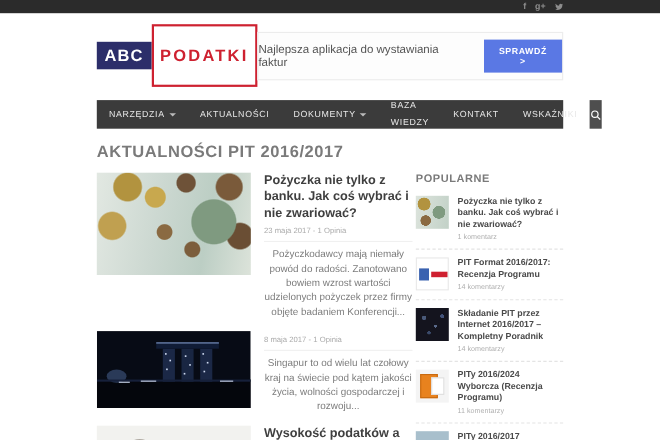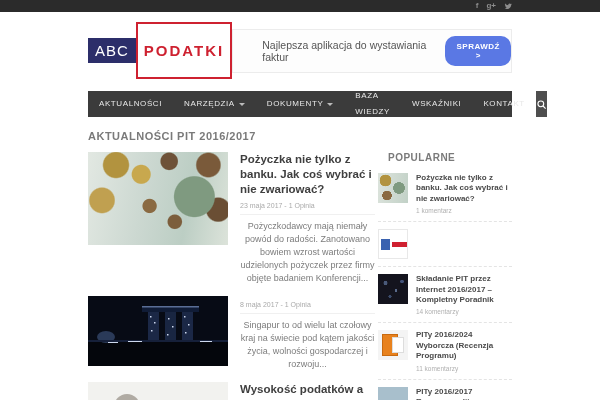--- a/index.html
+++ b/index.html
@@ -16,7 +16,7 @@
   
   .header { display:flex; justify-content:space-between; align-items:center; padding:10px 0 12px; }
   .logo { display:flex; align-items:center; cursor:pointer; }
-  .logo-abc { background:#2c2e6a; color:#fff; font-weight:normal; font-size:15px; letter-spacing:1px; padding:4px 7px; }
+  .logo-abc { background:#2c2e6a; color:#fff; font-weight:bold; font-size:15px; letter-spacing:1px; padding:4px 7px; }
   .logo-pod { background:#fff; color:#ce2130; border:2px solid #ce2130; font-weight:bold; font-size:15px; letter-spacing:2px; padding:18px 6px; }
   .banner { width:280px; height:44px; border:1px solid #ececec; background:#fdfdfd; display:flex; align-items:center; justify-content:center; gap:12px; }
   .banner-text { font-size:10.5px; color:#555;padding-left:29px; }

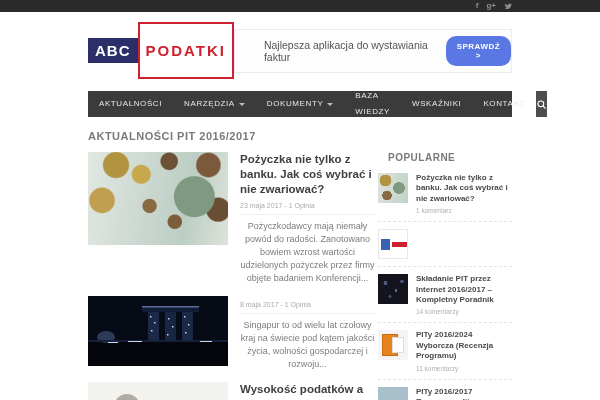--- a/index.html
+++ b/index.html
@@ -19,7 +19,7 @@
   .logo-abc { background:#2c2e6a; color:#fff; font-weight:bold; font-size:15px; letter-spacing:1px; padding:4px 7px; }
   .logo-pod { background:#fff; color:#ce2130; border:2px solid #ce2130; font-weight:bold; font-size:15px; letter-spacing:2px; padding:18px 6px; }
   .banner { width:280px; height:44px; border:1px solid #ececec; background:#fdfdfd; display:flex; align-items:center; justify-content:center; gap:12px; }
-  .banner-text { font-size:10.5px; color:#555;padding-left:29px; }
+  .banner-text { font-size:10.5px; color:#555; }
   .banner-btn { background:#5a78e4; color:#fff; font-size:8px; font-weight:bold; letter-spacing:.5px; padding:6px 10px; border-radius:10px; border:none; cursor:pointer; }
 
   

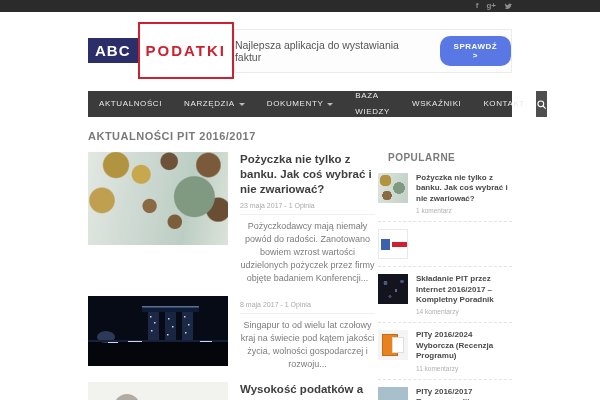--- a/index.html
+++ b/index.html
@@ -20,7 +20,7 @@
   .logo-pod { background:#fff; color:#ce2130; border:2px solid #ce2130; font-weight:bold; font-size:15px; letter-spacing:2px; padding:18px 6px; }
   .banner { width:280px; height:44px; border:1px solid #ececec; background:#fdfdfd; display:flex; align-items:center; justify-content:center; gap:12px; }
   .banner-text { font-size:10.5px; color:#555; }
-  .banner-btn { background:#5a78e4; color:#fff; font-size:8px; font-weight:bold; letter-spacing:.5px; padding:6px 10px; border-radius:10px; border:none; cursor:pointer; }
+  .banner-btn { background:#5a78e4; color:#fff; font-size:8px; font-weight:bold; letter-spacing:.5px; padding:6px 10px; border-radius:0; border:none; cursor:pointer; }
 
   
   .nav { background:#3b3b3b; height:26px; display:flex; align-items:stretch; }

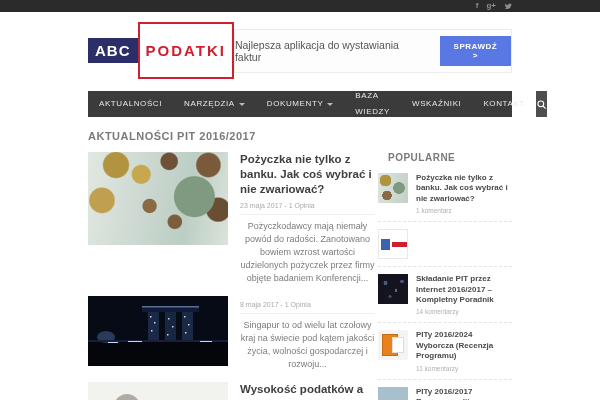--- a/index.html
+++ b/index.html
@@ -114,11 +114,11 @@
 <div class="container">
   <div class="nav">
     <div class="nav-item">
-        <span>AKTUALNOŚCI</span>
-      </div>
-    <div class="nav-item">
         <span>NARZĘDZIA</span>
         <span class="caret"></span>
+      </div>
+    <div class="nav-item">
+        <span>AKTUALNOŚCI</span>
       </div>
     <div class="nav-item">
         <span>DOKUMENTY</span>

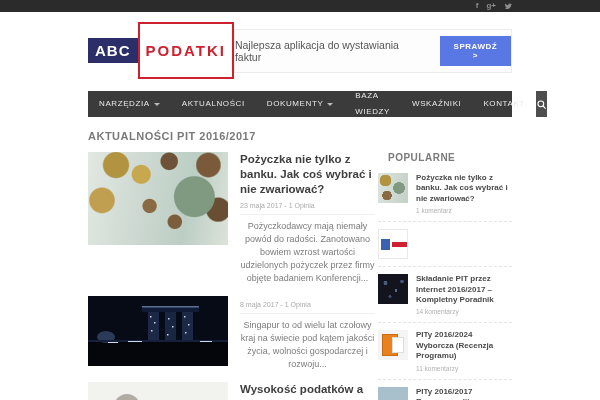--- a/index.html
+++ b/index.html
@@ -128,10 +128,10 @@
         <span>BAZA WIEDZY</span>
       </div>
     <div class="nav-item">
+        <span>KONTAKT</span>
+      </div>
+    <div class="nav-item">
         <span>WSKAŹNIKI</span>
-      </div>
-    <div class="nav-item">
-        <span>KONTAKT</span>
       </div>
     <div class="nav-search">
       <svg viewBox="0 0 16 16">

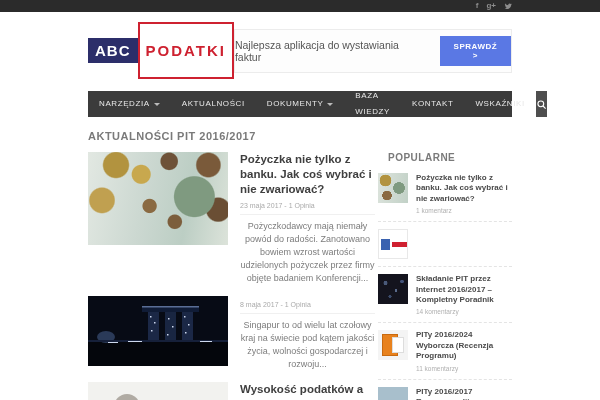--- a/index.html
+++ b/index.html
@@ -30,7 +30,7 @@
   .nav-search svg { width:11px; height:11px; }
 
   
-  .page-heading { font-size:11px; color:#7a7a7a; letter-spacing:.5px; margin:13px 0 10px; font-weight:bold; }
+  .page-heading { font-size:15px; color:#7a7a7a; letter-spacing:.5px; margin:13px 0 10px; font-weight:bold; }
   .content { display:flex; }
   .articles { width:287px; margin-right:3px; }
   .article { display:flex; margin-bottom:11px; }

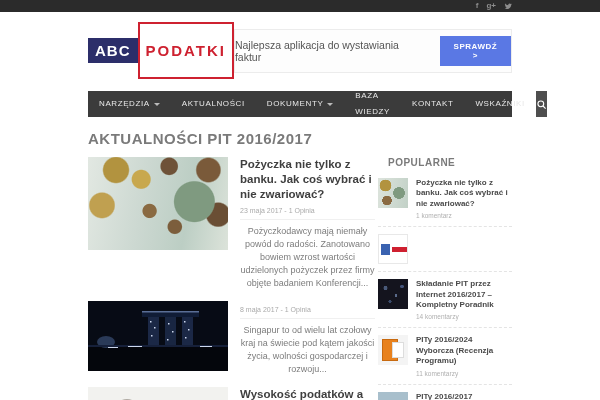--- a/index.html
+++ b/index.html
@@ -59,7 +59,7 @@
 
   
   .sidebar { width:134px; }
-  .side-heading { font-size:10px; color:#7a7a7a; letter-spacing:.5px; margin:0 10px 10px; font-weight:bold; }
+  .side-heading { font-size:10px; color:#7a7a7a; letter-spacing:.5px; margin:0 0 10px; font-weight:bold; }
   .pop-item { display:flex; border-bottom:1px dashed #e4e4e4; padding-bottom:7px; margin-bottom:7px; cursor:pointer; }
   .pop-thumb { width:30px; height:30px; flex:none; margin-right:8px; position:relative; overflow:hidden; }
   .pop-title { font-size:8px; color:#4a4a4a; line-height:1.3; font-weight:bold; }

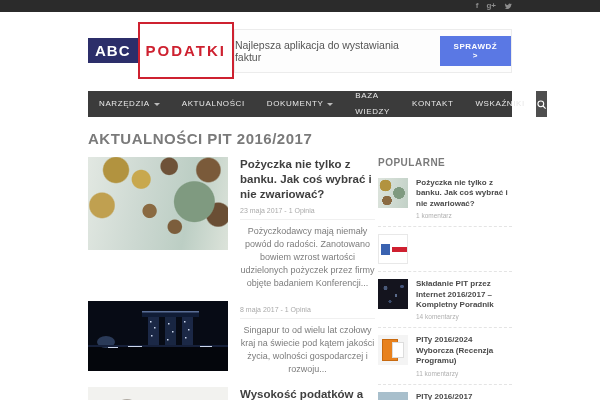--- a/index.html
+++ b/index.html
@@ -219,6 +219,10 @@
           <span class="blue"></span>
           <span class="red"></span>
         </div>
+        <div>
+          <div class="pop-title">PIT Format 2016/2017: Recenzja Programu</div>
+          <div class="pop-meta">14 komentarzy</div>
+        </div>
       </div>
 
       <div class="pop-item">

